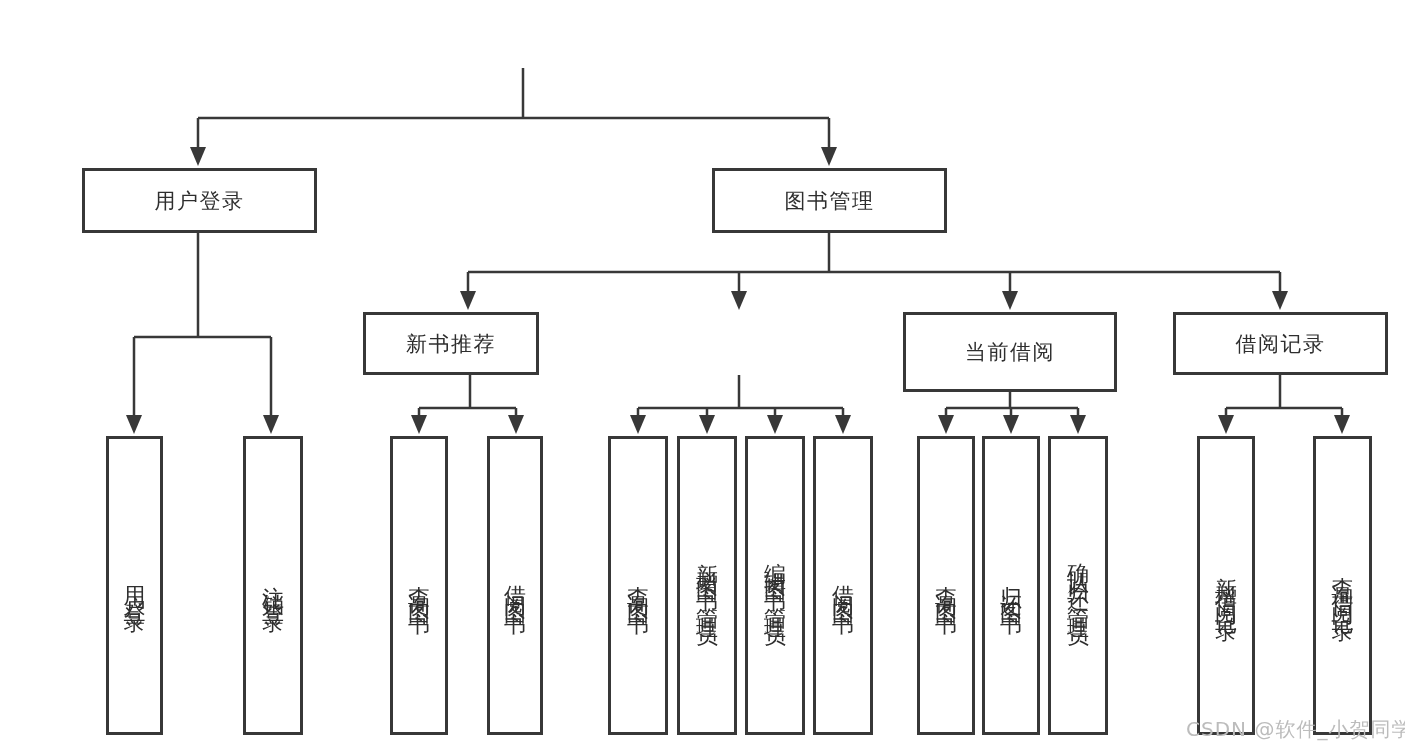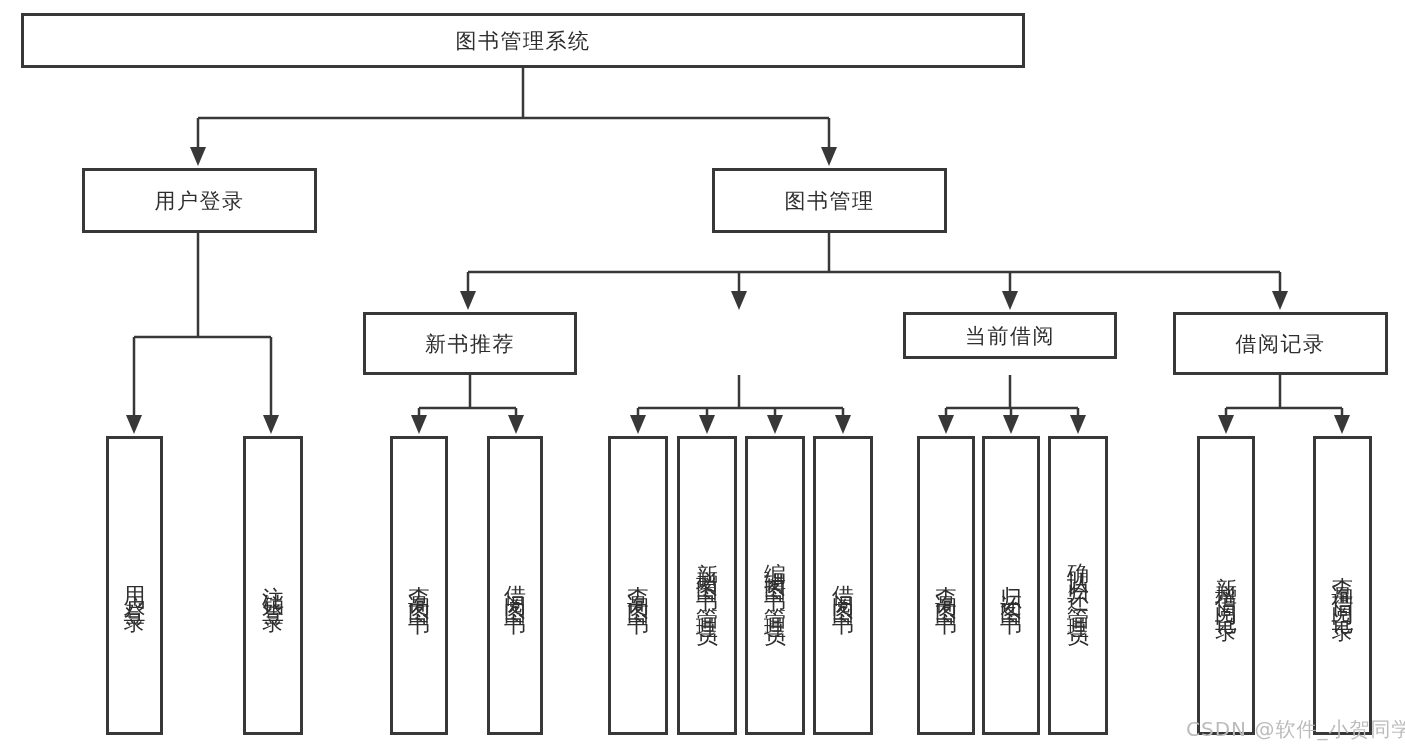--- a/index.html
+++ b/index.html
@@ -80,9 +80,6 @@
     </g>
   </svg>
 
-  <div class="box hbox" style="left:21px; top:13px; width:1004px; height:55px">
-    <span>图书管理系统</span>
-  </div>
 
   <div class="box hbox" style="left:82px; top:168px; width:235px; height:65px">
     <span>用户登录</span>

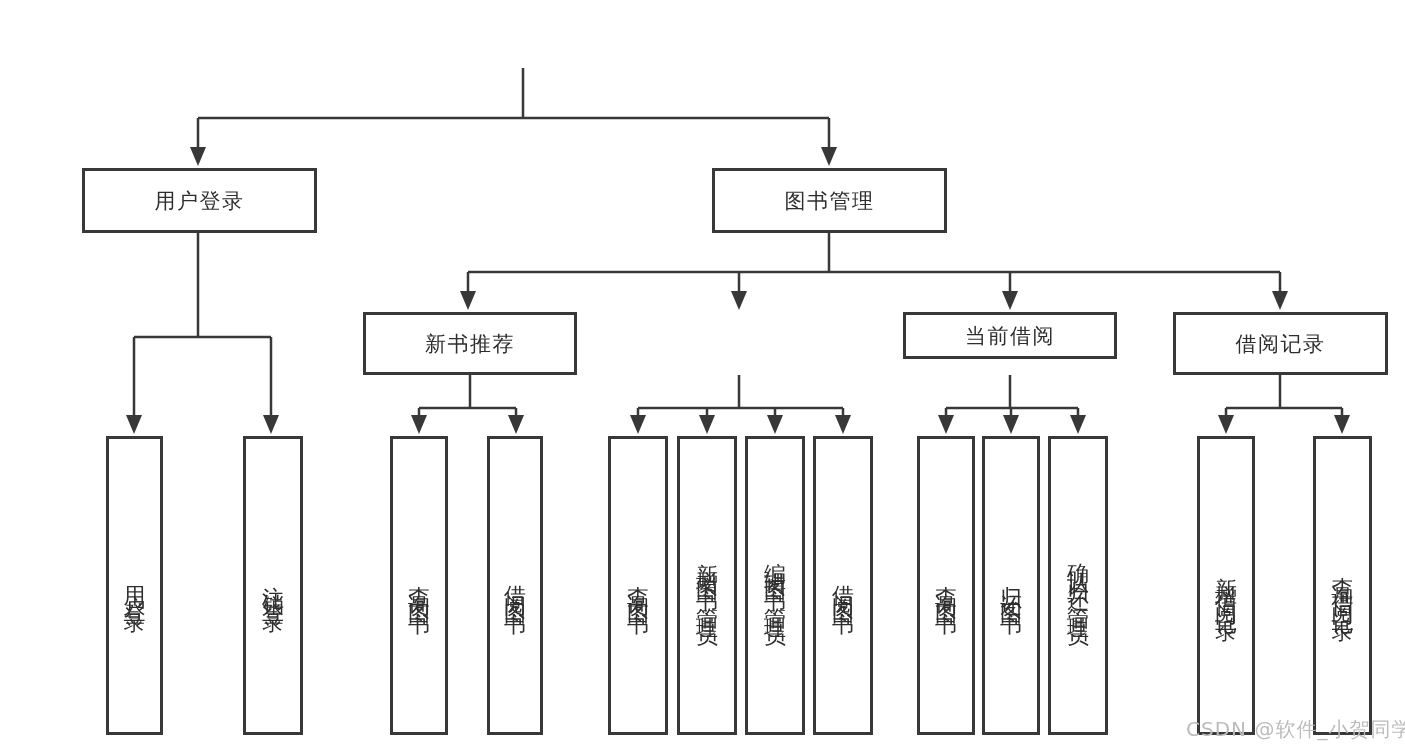--- a/index.html
+++ b/index.html
@@ -88,7 +88,7 @@
     <span>图书管理</span>
   </div>
 
-  <div class="box hbox" style="left:363px; top:312px; width:214px; height:63px">
+  <div class="box hbox" style="left:363px; top:312px; width:176px; height:63px">
     <span>新书推荐</span>
   </div>
   <div class="box hbox" style="left:903px; top:312px; width:214px; height:47px">

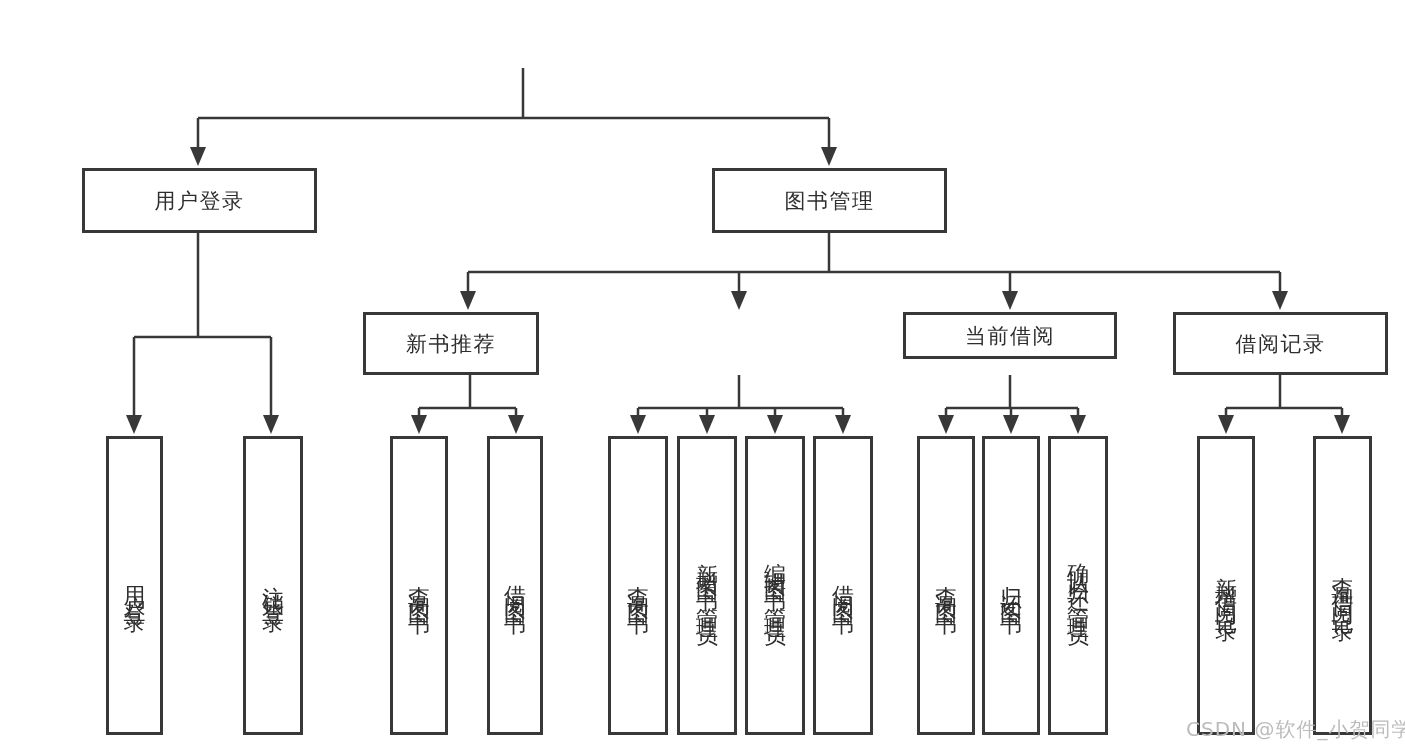--- a/index.html
+++ b/index.html
@@ -91,7 +91,7 @@
   <div class="box hbox" style="left:363px; top:312px; width:176px; height:63px">
     <span>新书推荐</span>
   </div>
-  <div class="box hbox" style="left:903px; top:312px; width:214px; height:47px">
+  <div class="box hbox" style="left:903px; top:312px; width:214px; height:80px">
     <span>当前借阅</span>
   </div>
   <div class="box hbox" style="left:1173px; top:312px; width:215px; height:63px">

